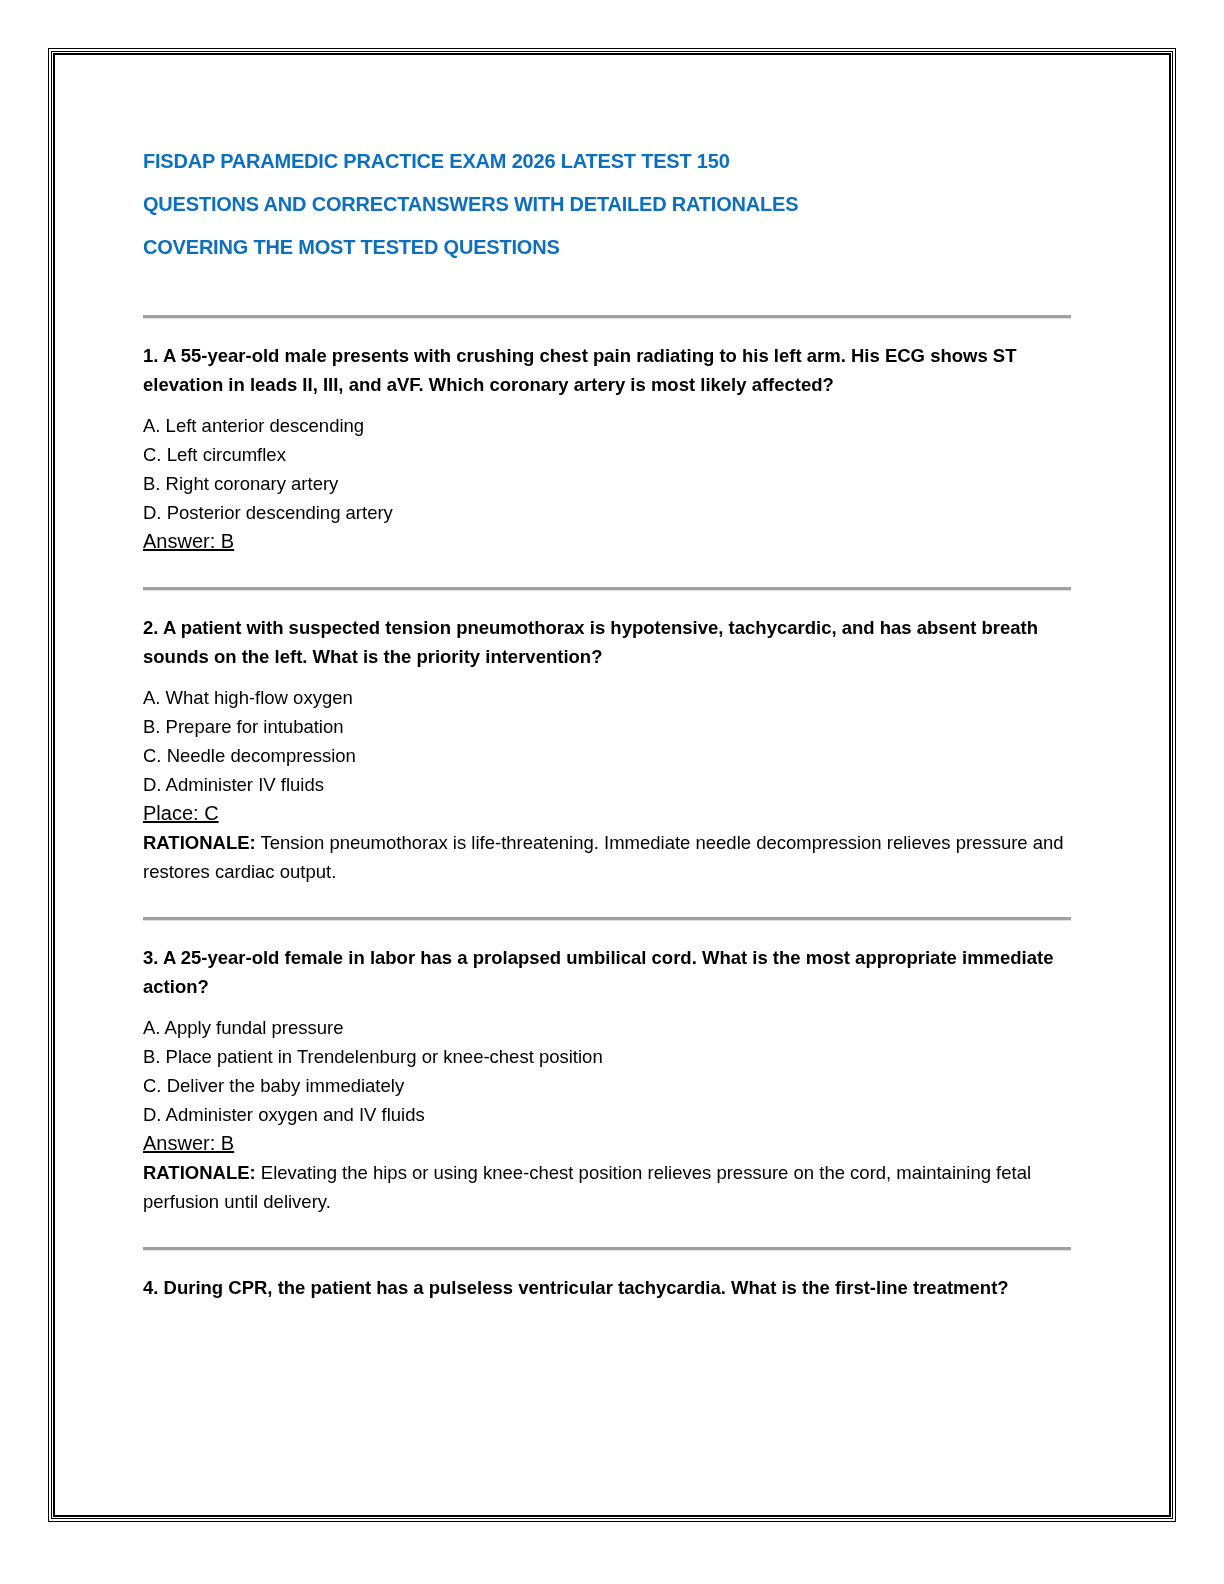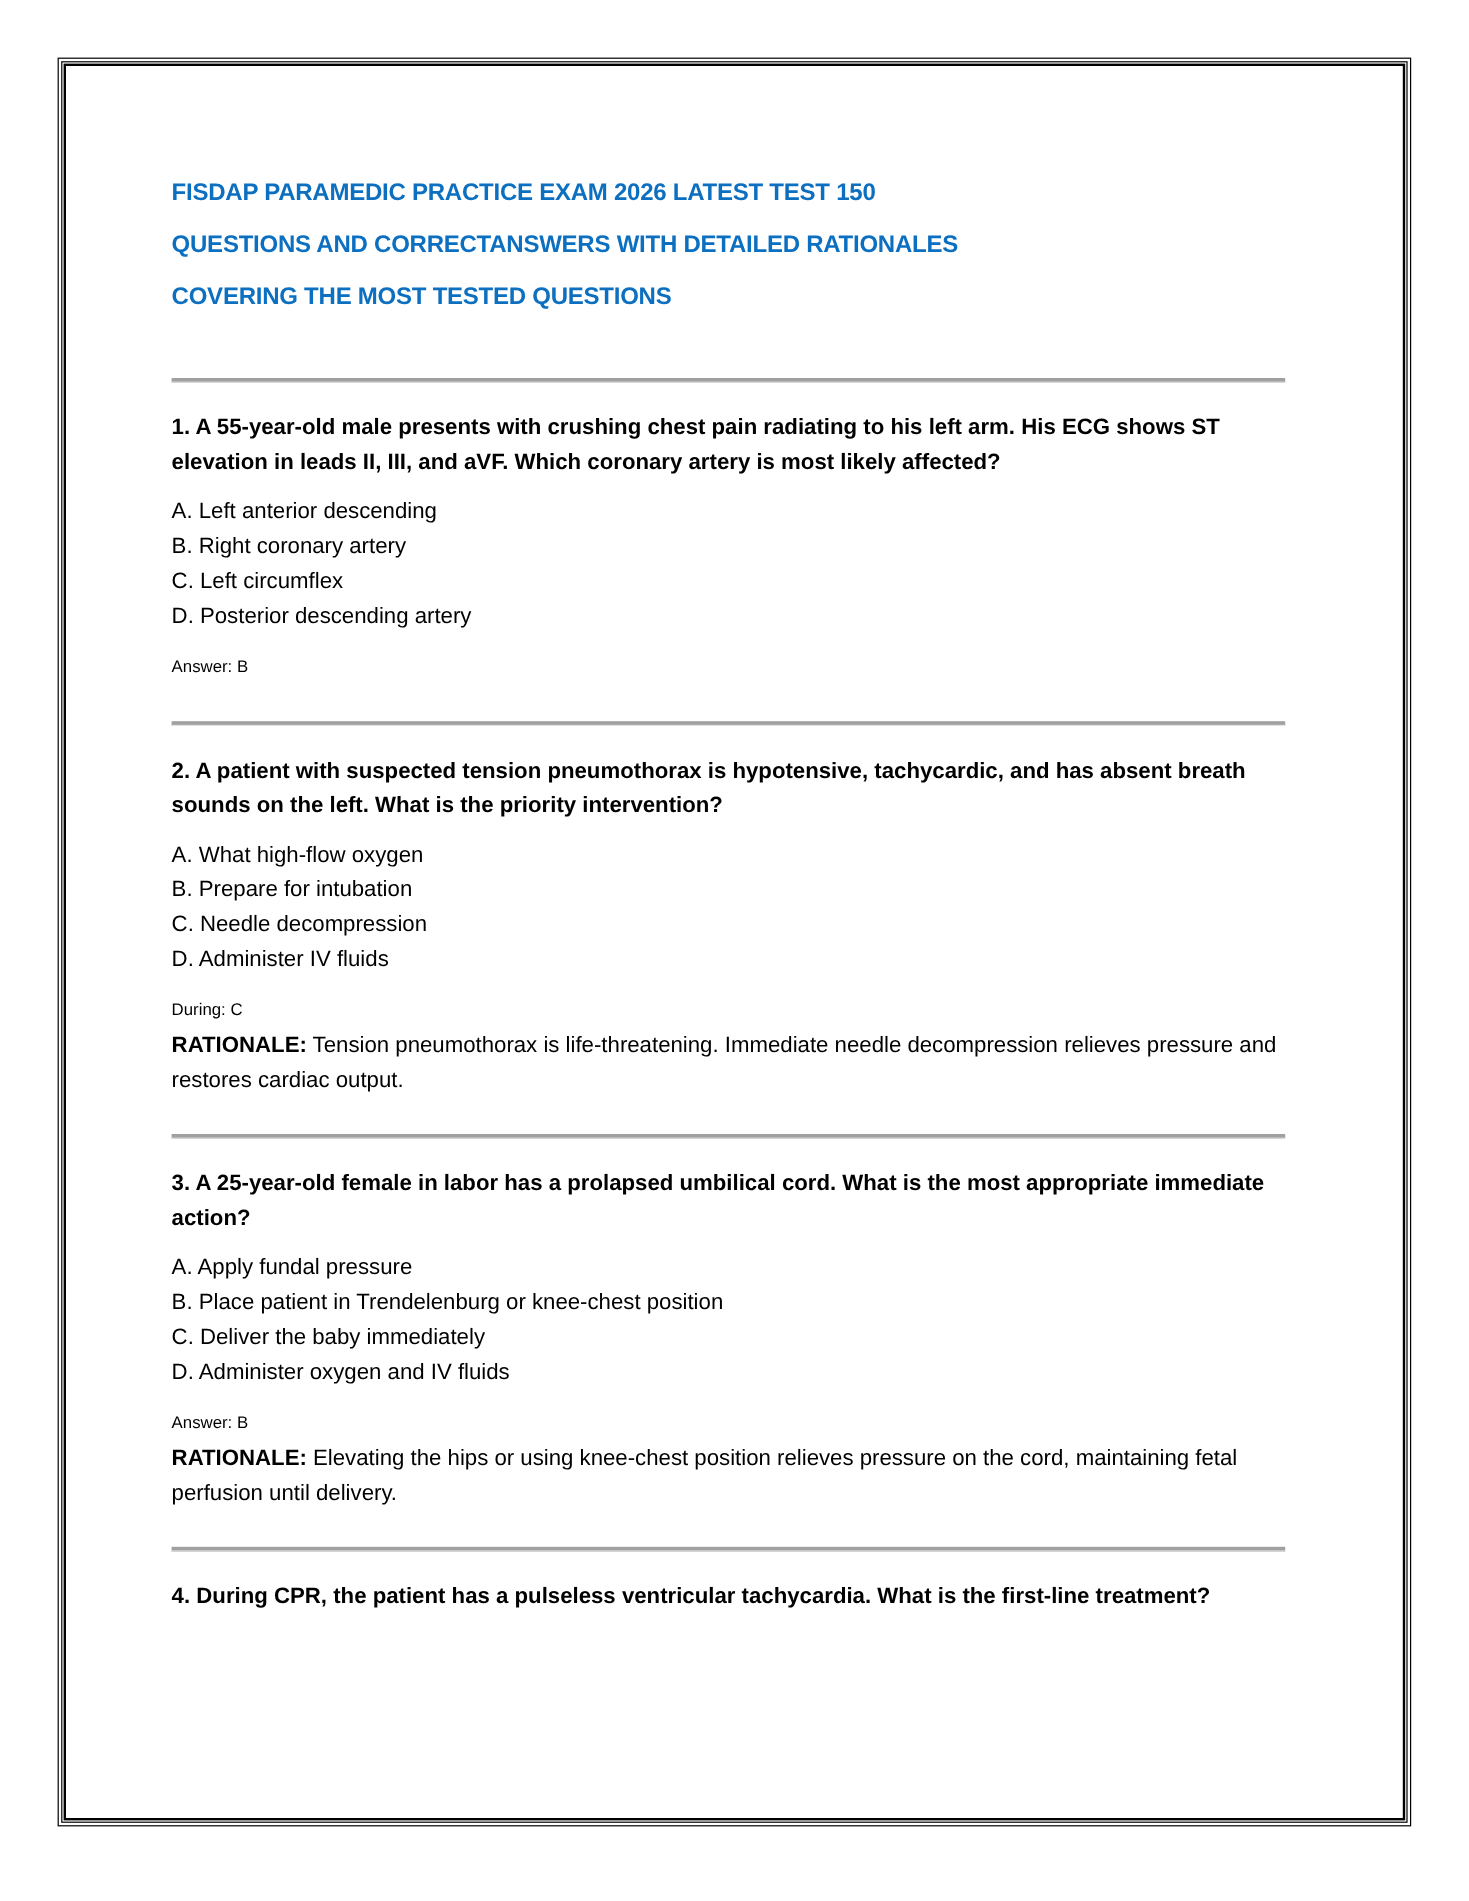--- a/index.html
+++ b/index.html
@@ -39,8 +39,8 @@
     <p class="question"><span>1. A 55-year-old male presents with crushing chest pain radiating to his left arm.</span><span class="normal"> His ECG shows ST</span><br><span>elevation in leads</span><span class="normal"> II, III,</span><span> and aVF. Which coronary artery is most likely affected?</span></p>
     <div class="options">
       <div>A. Left anterior descending</div>
+      <div>C. Left circumflex</div>
       <div>B. Right coronary artery</div>
-      <div>C. Left circumflex</div>
       <div>D. Posterior descending artery</div>
     </div>
     <div class="answer">Answer: B</div>

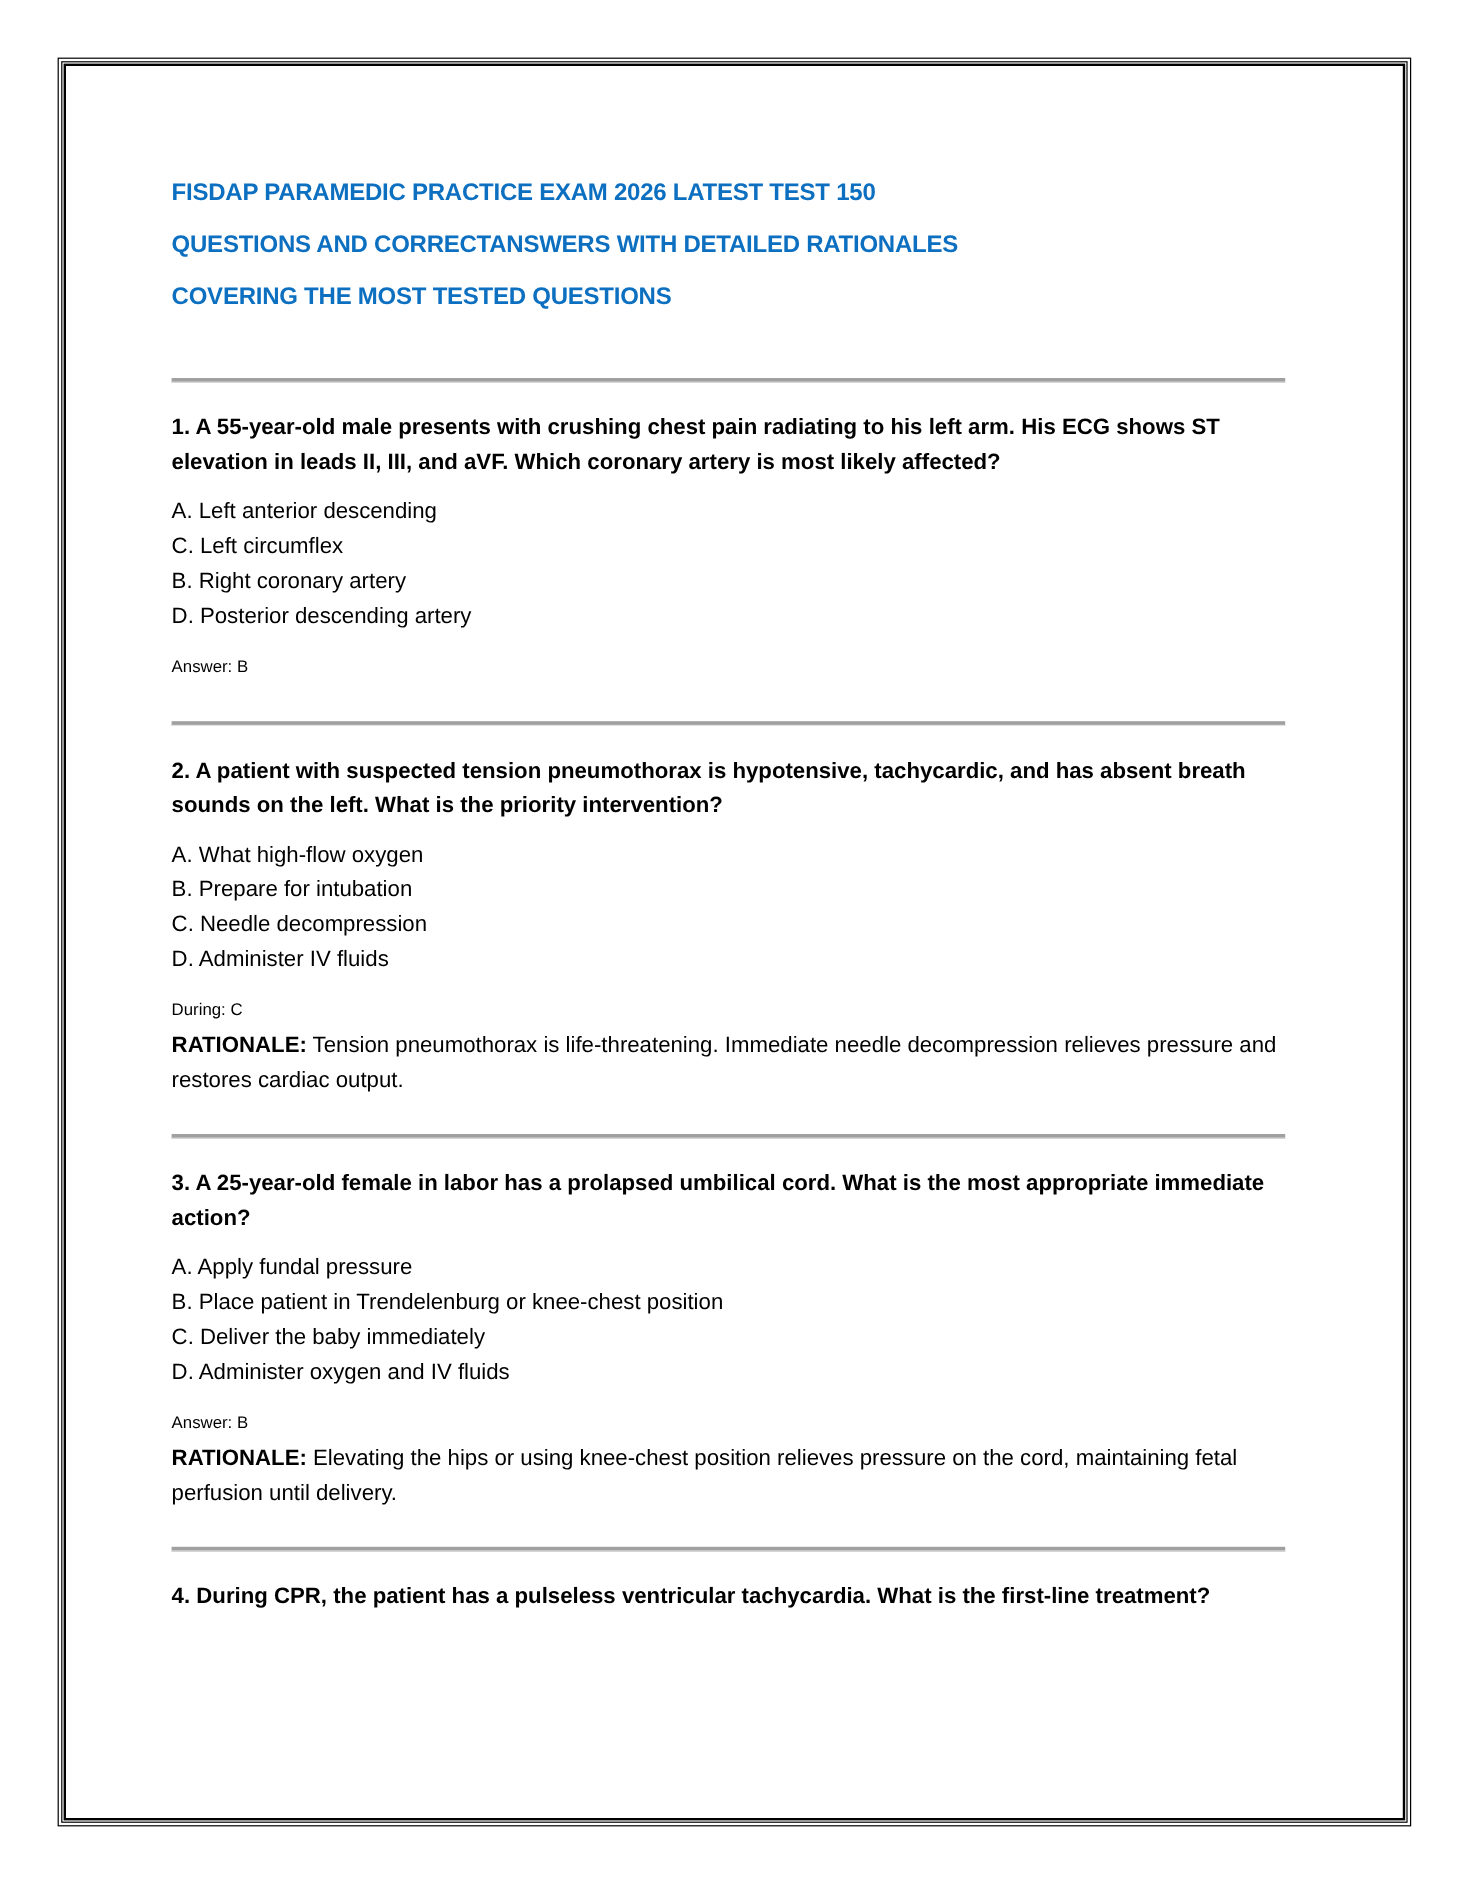--- a/index.html
+++ b/index.html
@@ -14,7 +14,7 @@
   .question { font-weight: bold; font-size: 18.5px; line-height: 29px; margin: 22px 0 0 0; }
   .question .normal { font-weight: bold; }
   .options { margin-top: 12px; font-size: 18.5px; line-height: 29px; }
-  .answer { margin-top: 14px; font-size: 14px; line-height: 29px; }
+  .answer { font-size: 20px; line-height: 29px; text-decoration: underline; }
   .rationale { font-size: 18.5px; line-height: 29px; }
   .rationale b { font-weight: bold; }
   .block-end { height: 31px; }

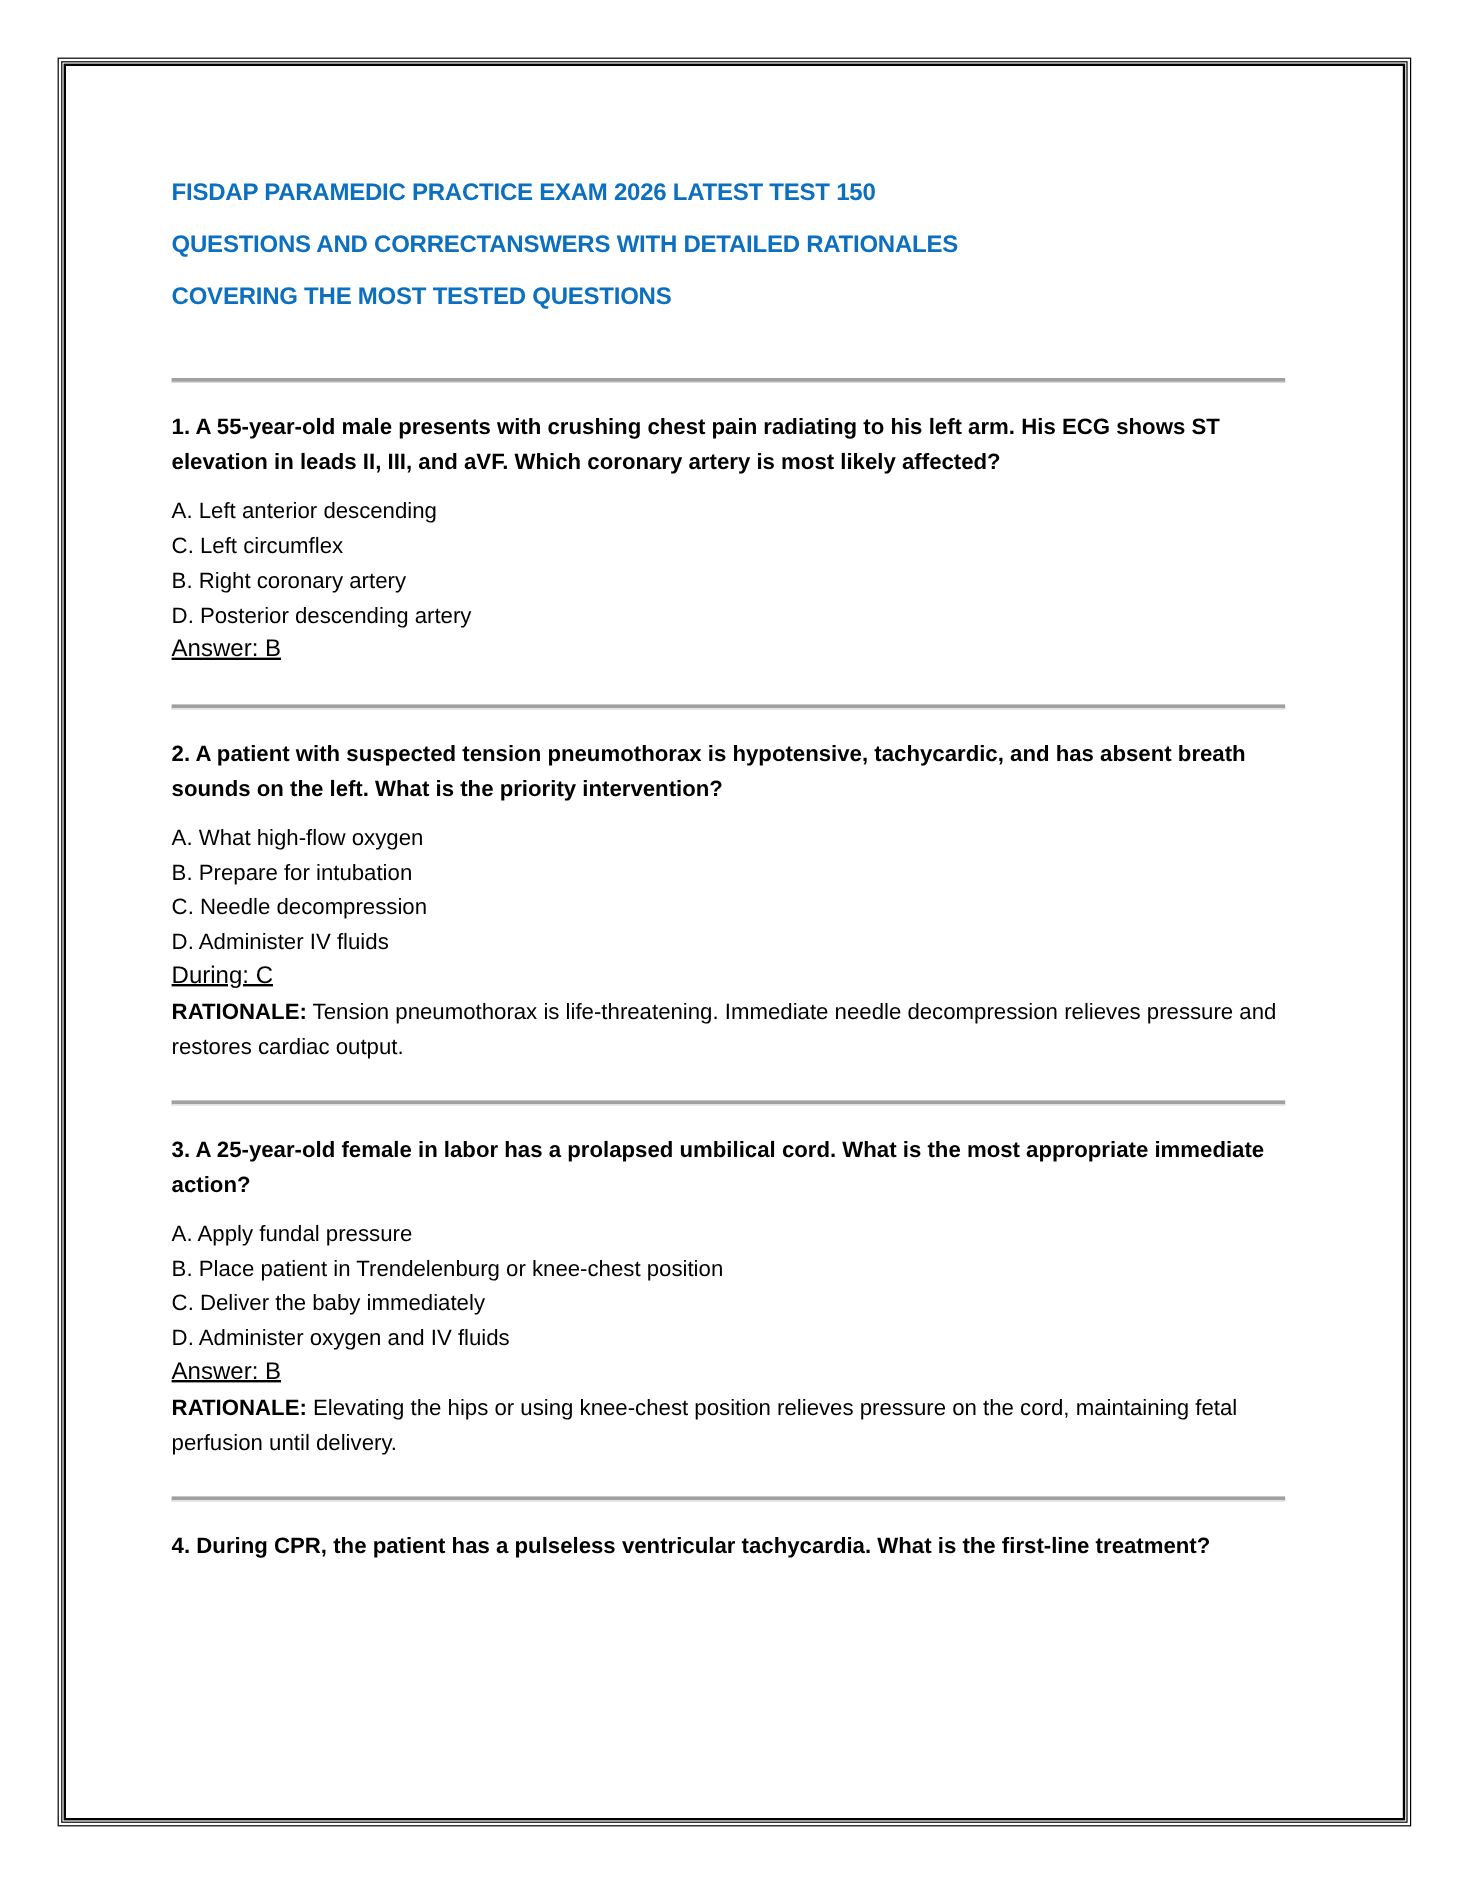--- a/index.html
+++ b/index.html
@@ -57,7 +57,7 @@
       <div>C. Needle decompression</div>
       <div>D. Administer IV fluids</div>
     </div>
-    <div class="answer">During: C</div>
+    <div class="answer">Place: C</div>
     <div class="rationale"><b>RATIONALE:</b><span> Tension pneumothorax is life-threatening. Immediate needle decompression relieves pressure and restores cardiac output.</span></div>
     <div class="block-end"></div>
   </section>

